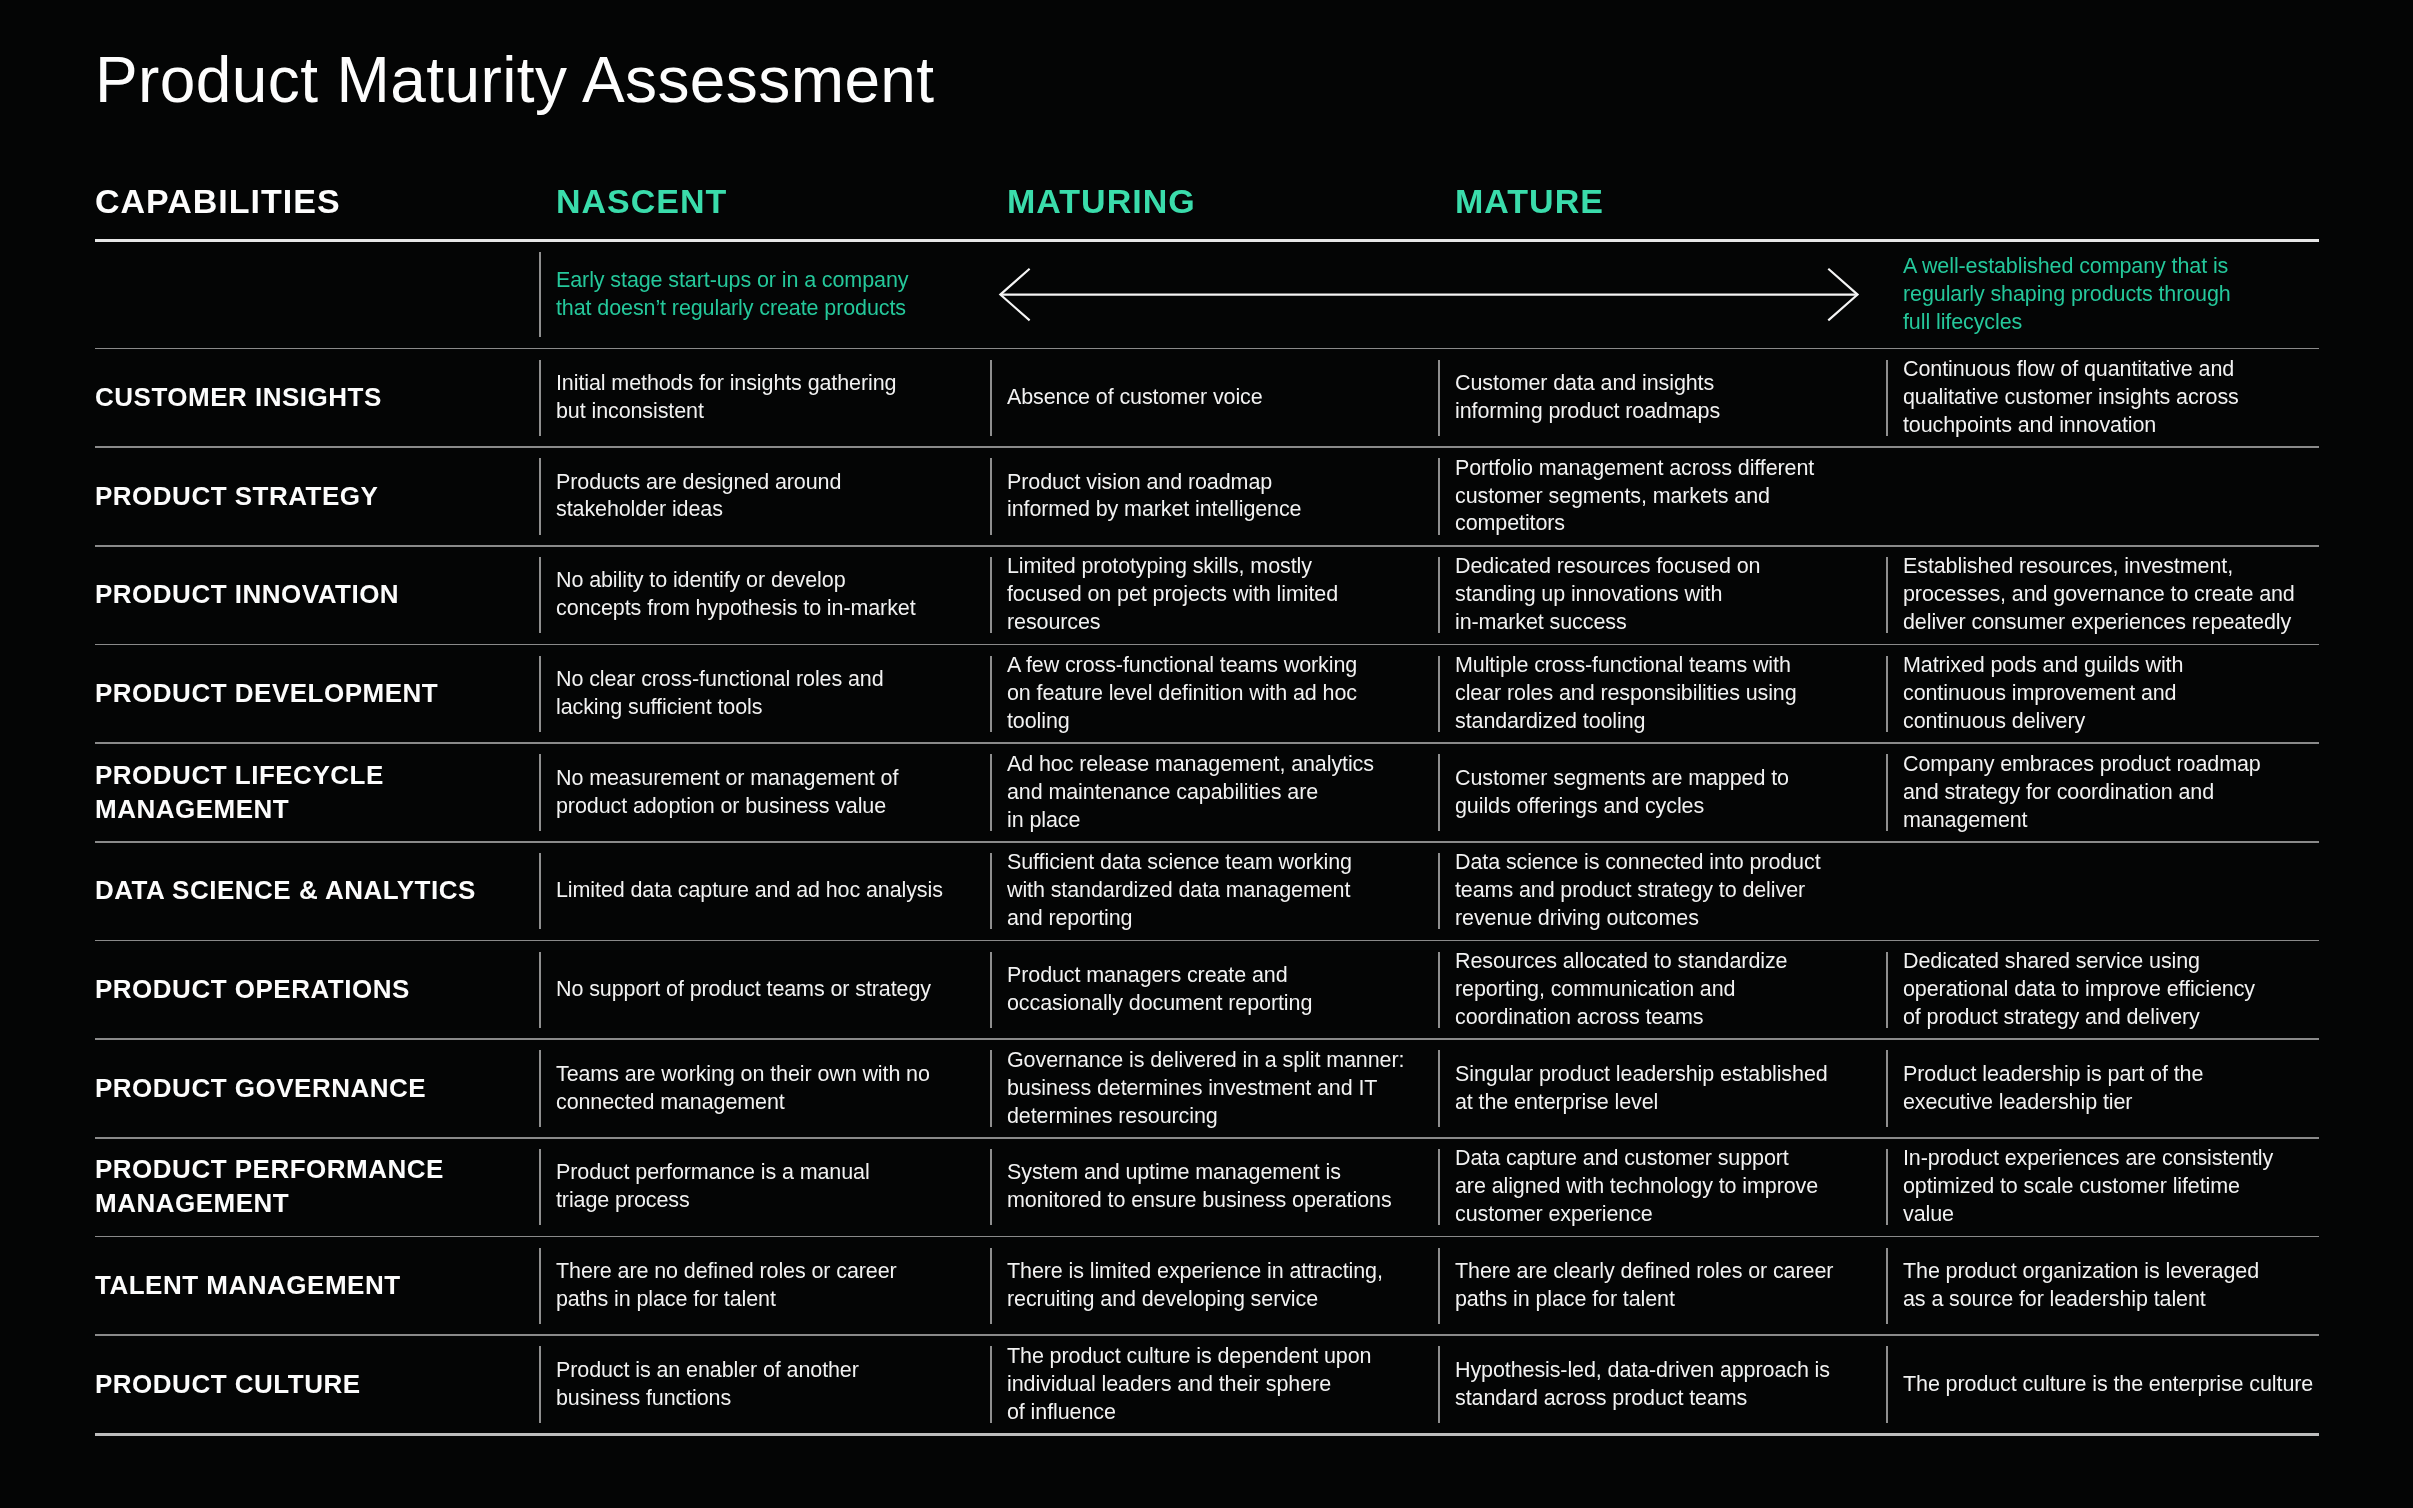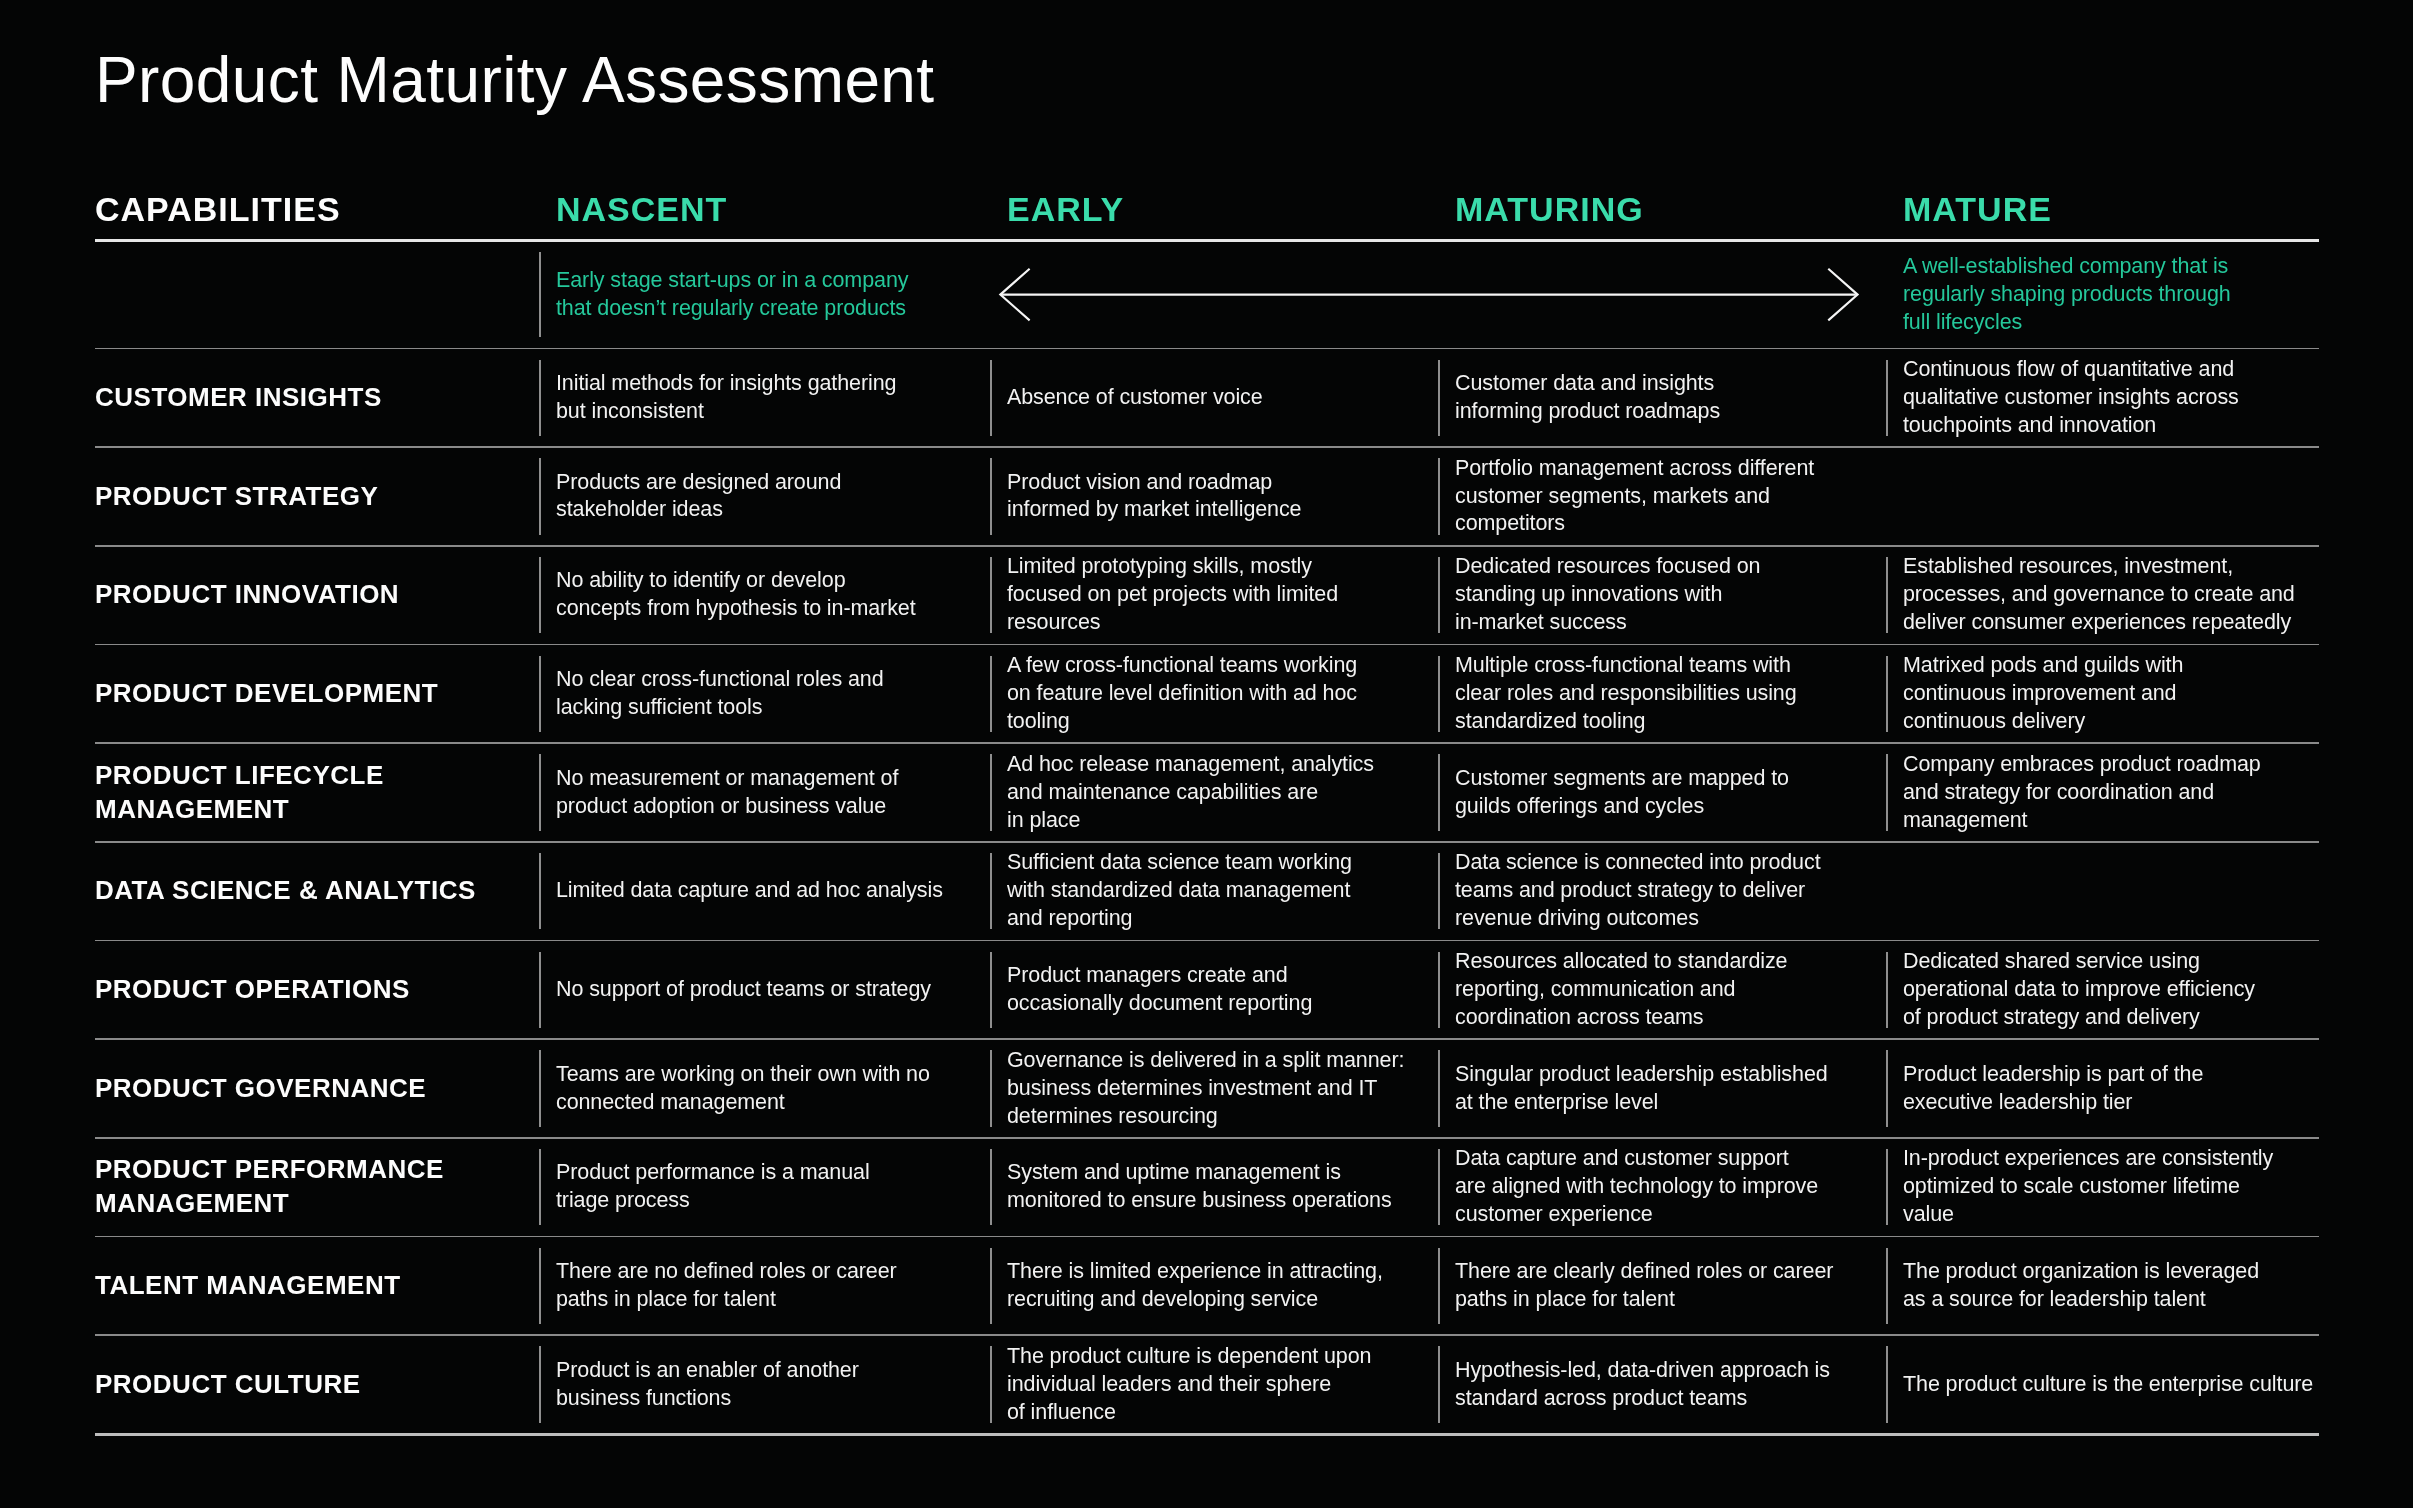--- a/index.html
+++ b/index.html
@@ -20,7 +20,7 @@
   .arrow-grid { display:grid; grid-template-columns:444px 451px 896px 433px; }
   .header-row { height:75px; }
   .header-cell {
-    display:flex; align-items:flex-end; padding-bottom:10px;
+    display:flex; align-items:flex-end; padding-bottom:18px;
     font-size:34px; font-weight:700; letter-spacing:1px;
     color:var(--accent-header,#3adcab);
   }

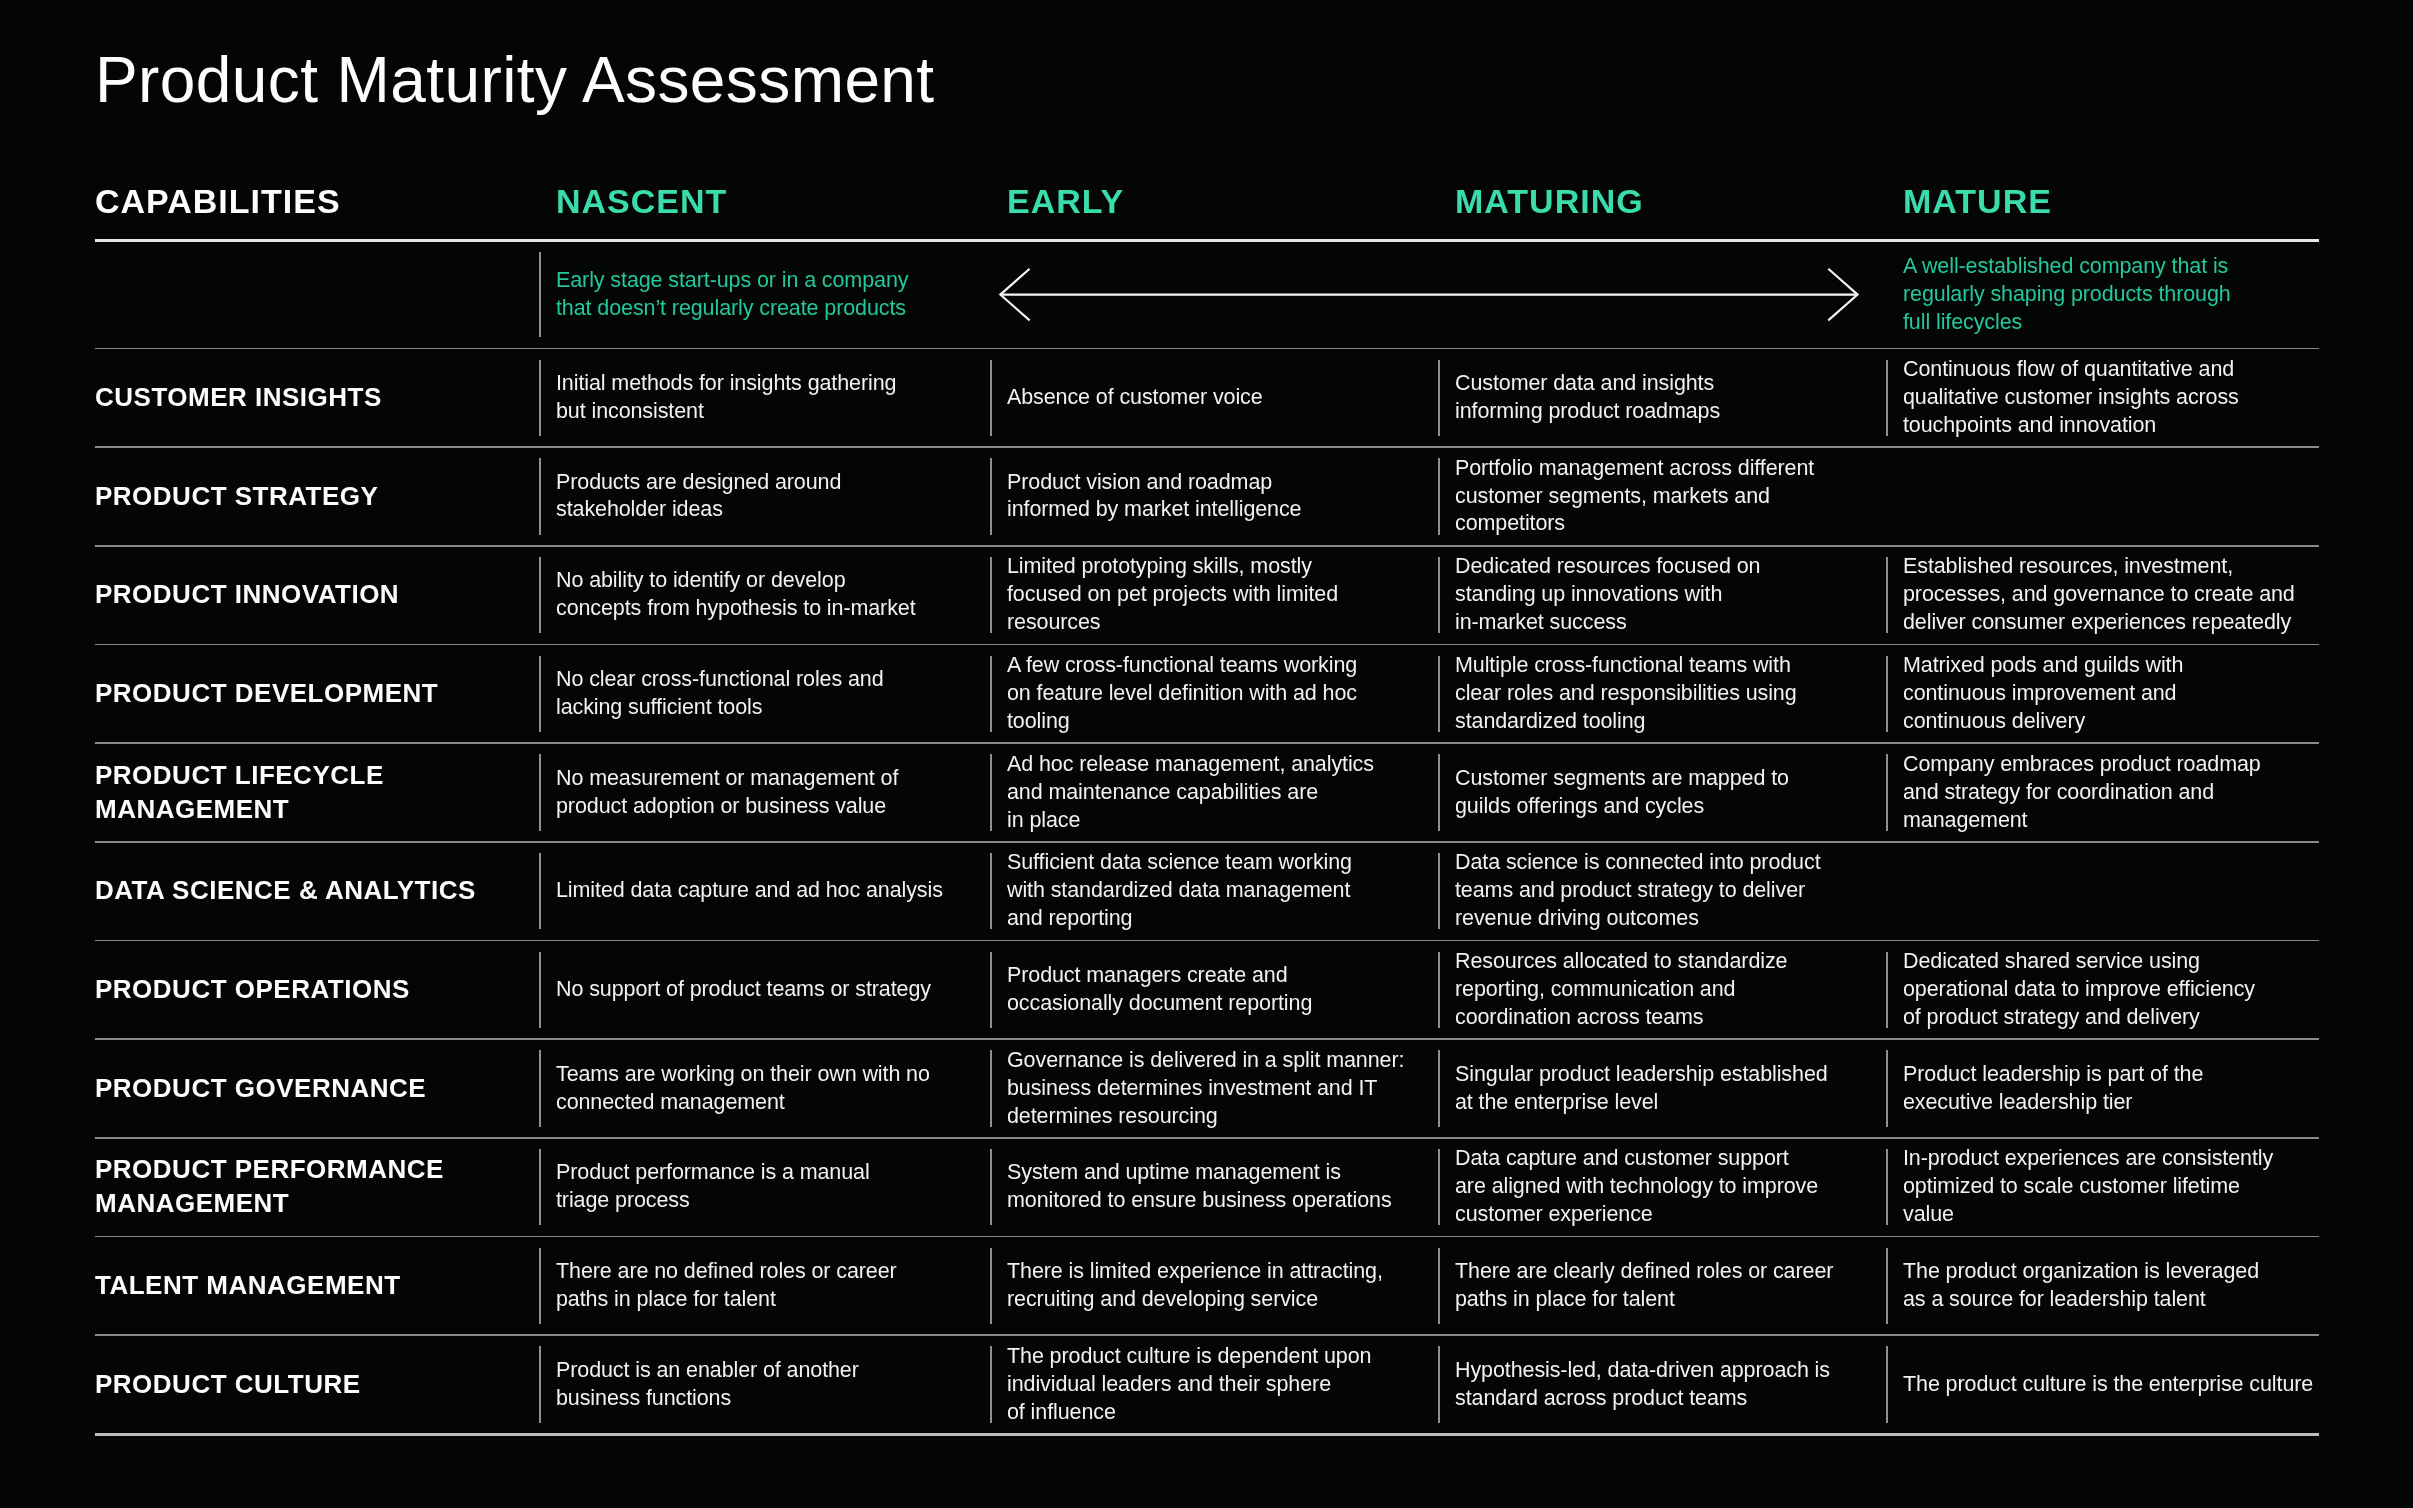--- a/index.html
+++ b/index.html
@@ -62,7 +62,6 @@
     <div class="grid-row header-row">
       <div class="header-cell first">CAPABILITIES</div>
       <div class="header-cell pad">NASCENT</div>
-      <div class="header-cell pad">EARLY</div>
       <div class="header-cell pad">MATURING</div>
       <div class="header-cell pad">MATURE</div>
     </div>

